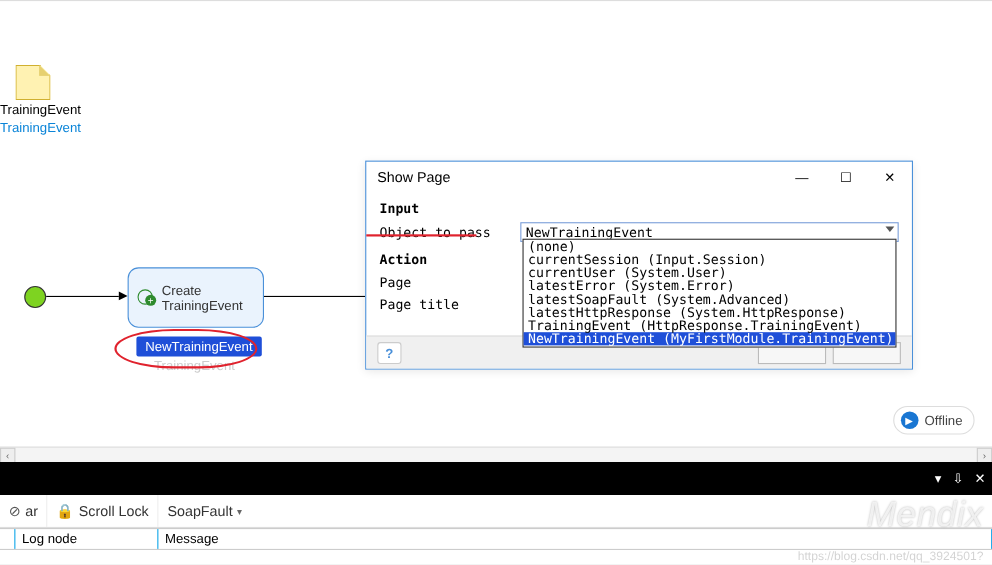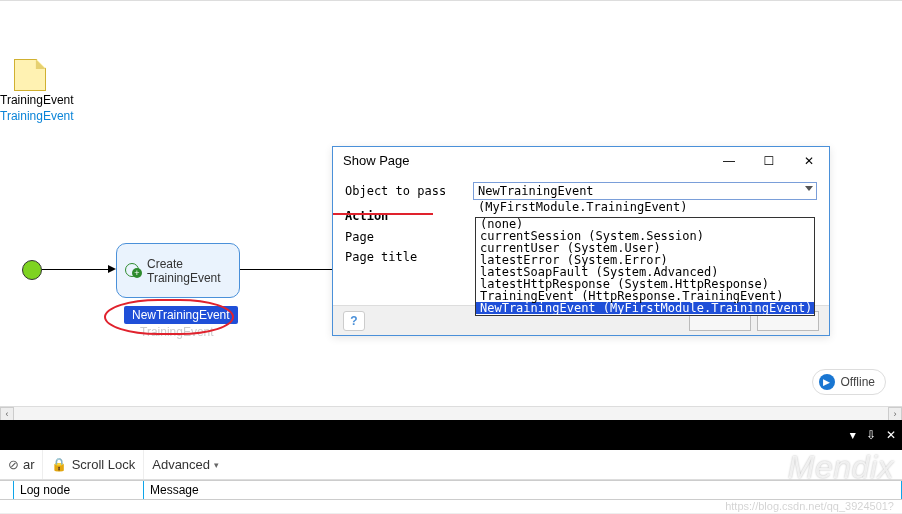--- a/index.html
+++ b/index.html
@@ -388,6 +388,7 @@
       <span class="btn">✕</span>
     </div>
     <div class="dialog-body" style="position:relative;">
+      <div class="section-h">Input</div>
       <div class="row">
         <span class="lab">Object to pass</span>
         <div class="object-field">

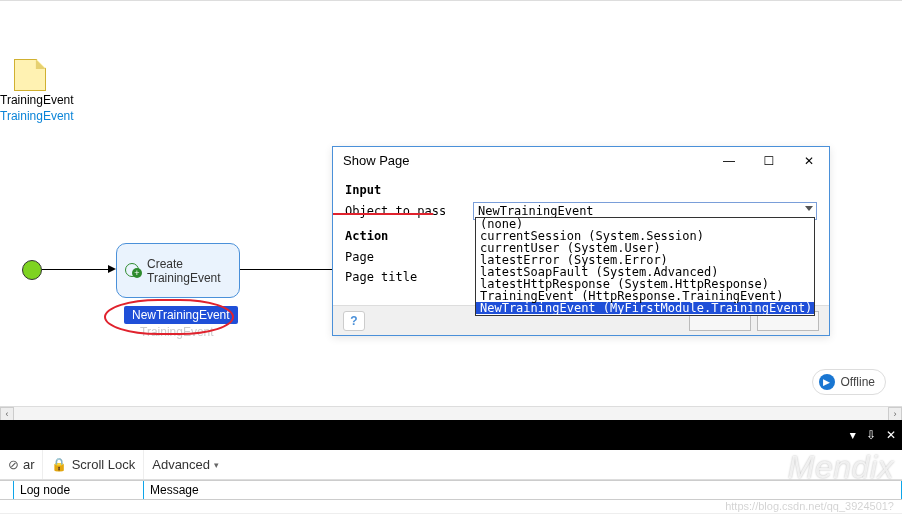--- a/index.html
+++ b/index.html
@@ -408,7 +408,7 @@
 
       <div class="dropdown-list">
         <div class="opt">(none)</div>
-        <div class="opt">currentSession (System.Session)</div>
+        <div class="opt">currentSession (Input.Session)</div>
         <div class="opt">currentUser (System.User)</div>
         <div class="opt">latestError (System.Error)</div>
         <div class="opt">latestSoapFault (System.Advanced)</div>

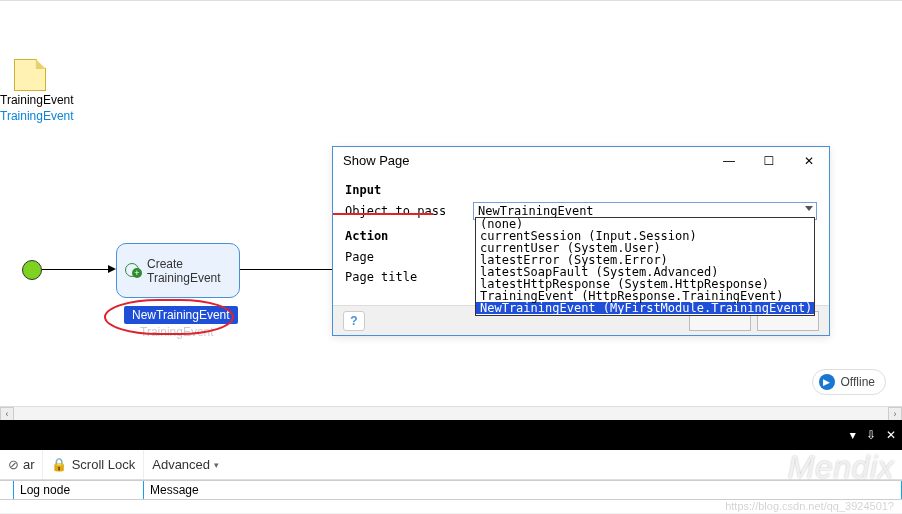--- a/index.html
+++ b/index.html
@@ -455,7 +455,7 @@
     <span>Scroll Lock</span>
   </div>
   <div class="item" style="border-right:none;">
-    <span>Advanced</span>
+    <span>SoapFault</span>
     <span class="chev">▾</span>
   </div>
 </div>

